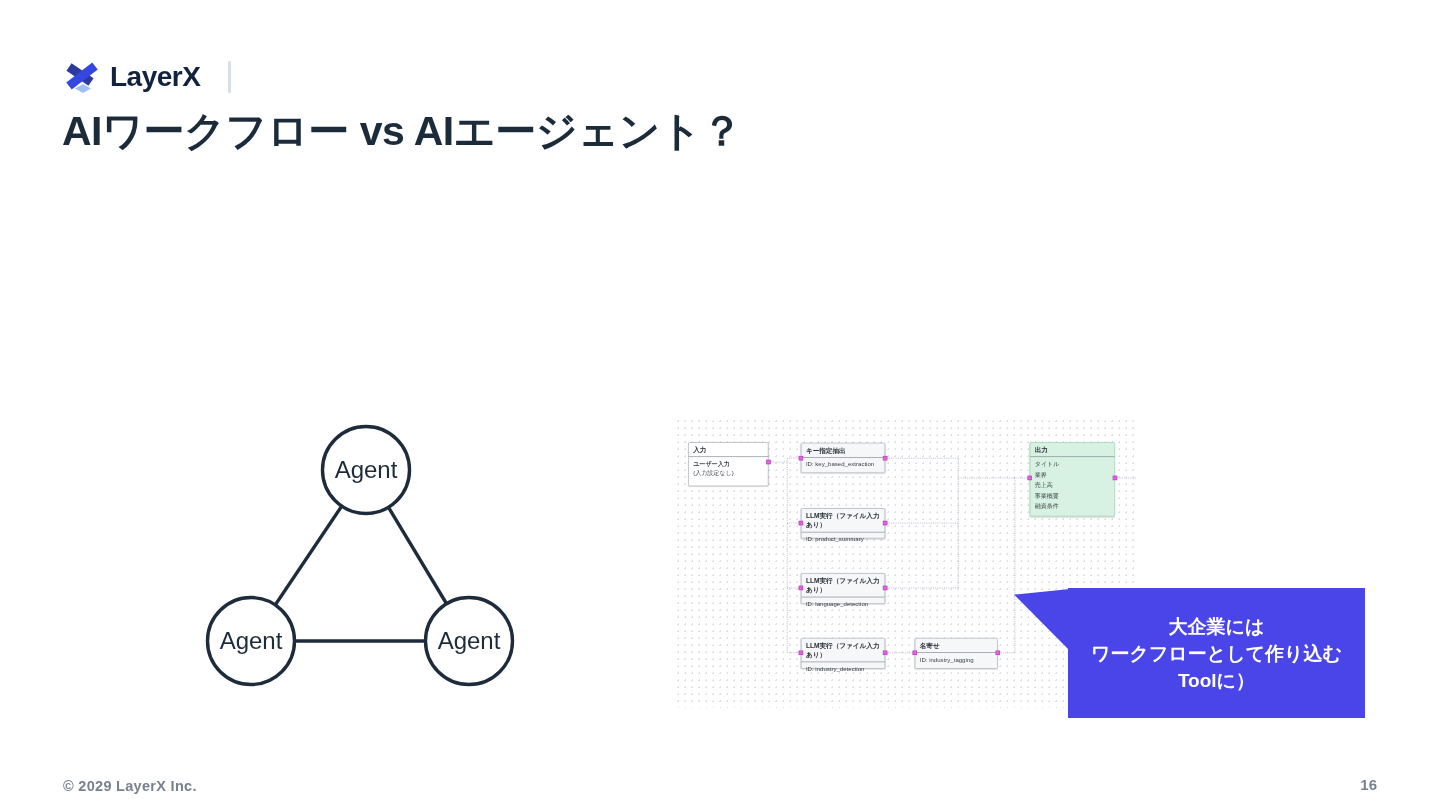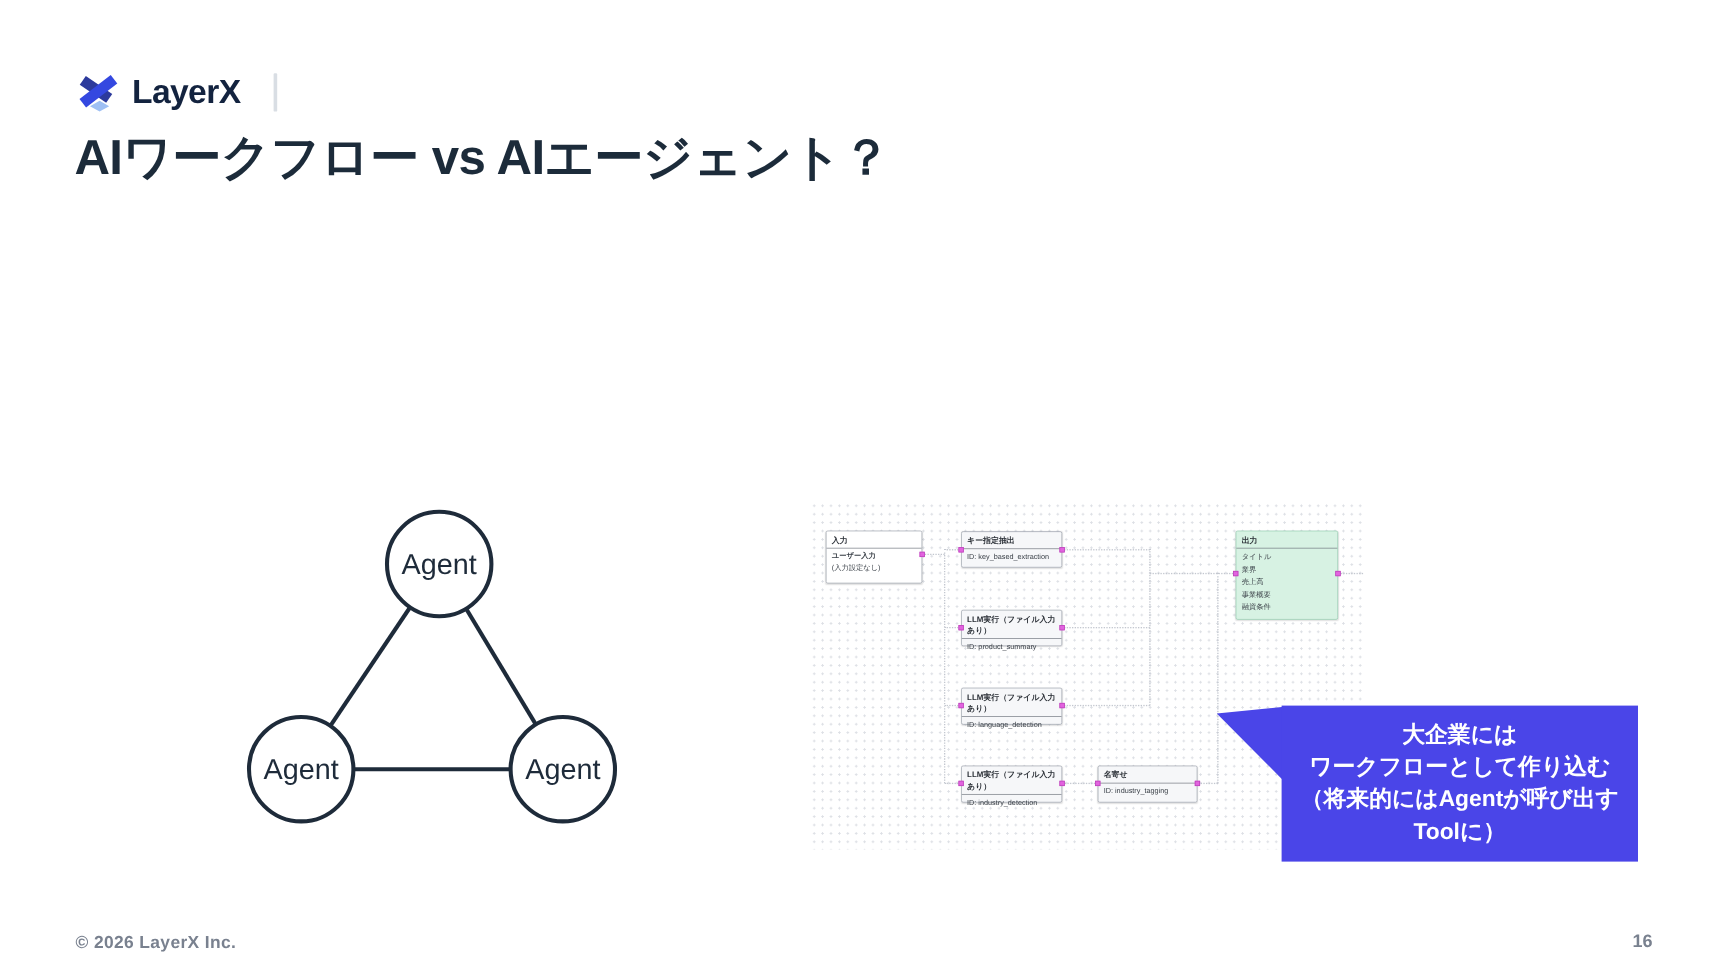--- a/index.html
+++ b/index.html
@@ -206,7 +206,6 @@
 <div class="callout">
   <div>大企業には</div>
   <div>ワークフローとして作り込む</div>
-  <div>（将来的にはAgentが呼び出す</div>
   <div>Toolに）</div>
 </div>
 

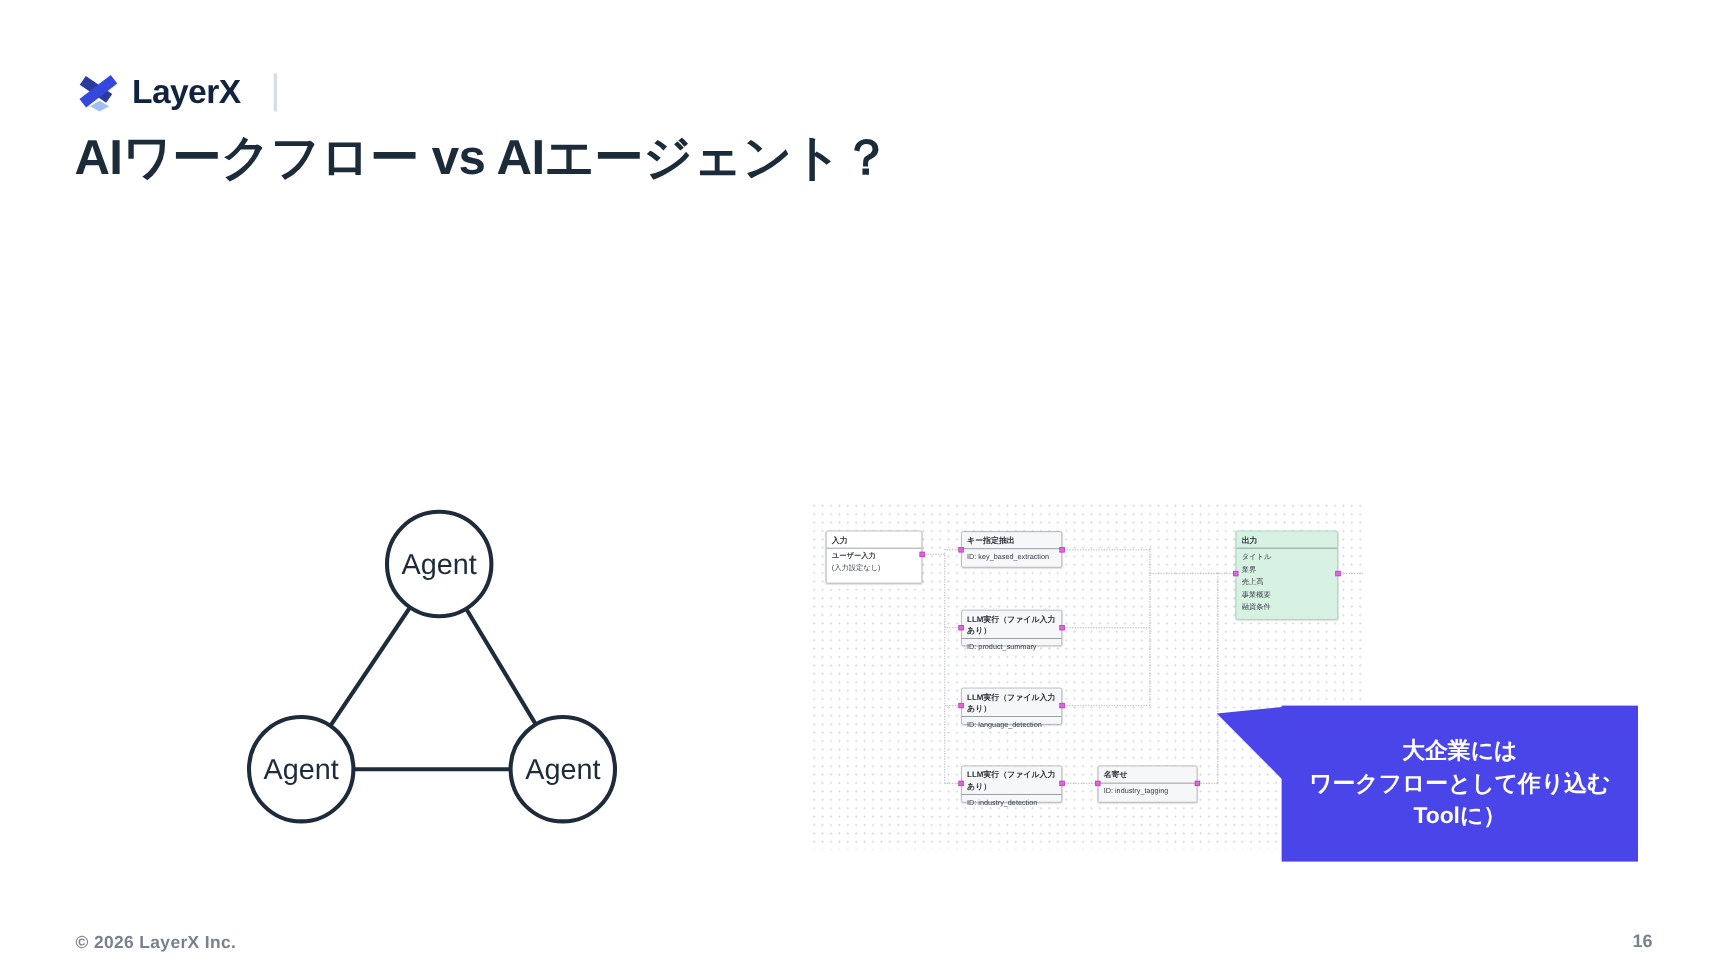--- a/index.html
+++ b/index.html
@@ -209,7 +209,7 @@
   <div>Toolに）</div>
 </div>
 
-<div class="footer-copy">© 2026 LayerX Inc.</div>
+<div class="footer-copy">© 2029 LayerX Inc.</div>
 <div class="footer-page">16</div>
 
 </body></html>

